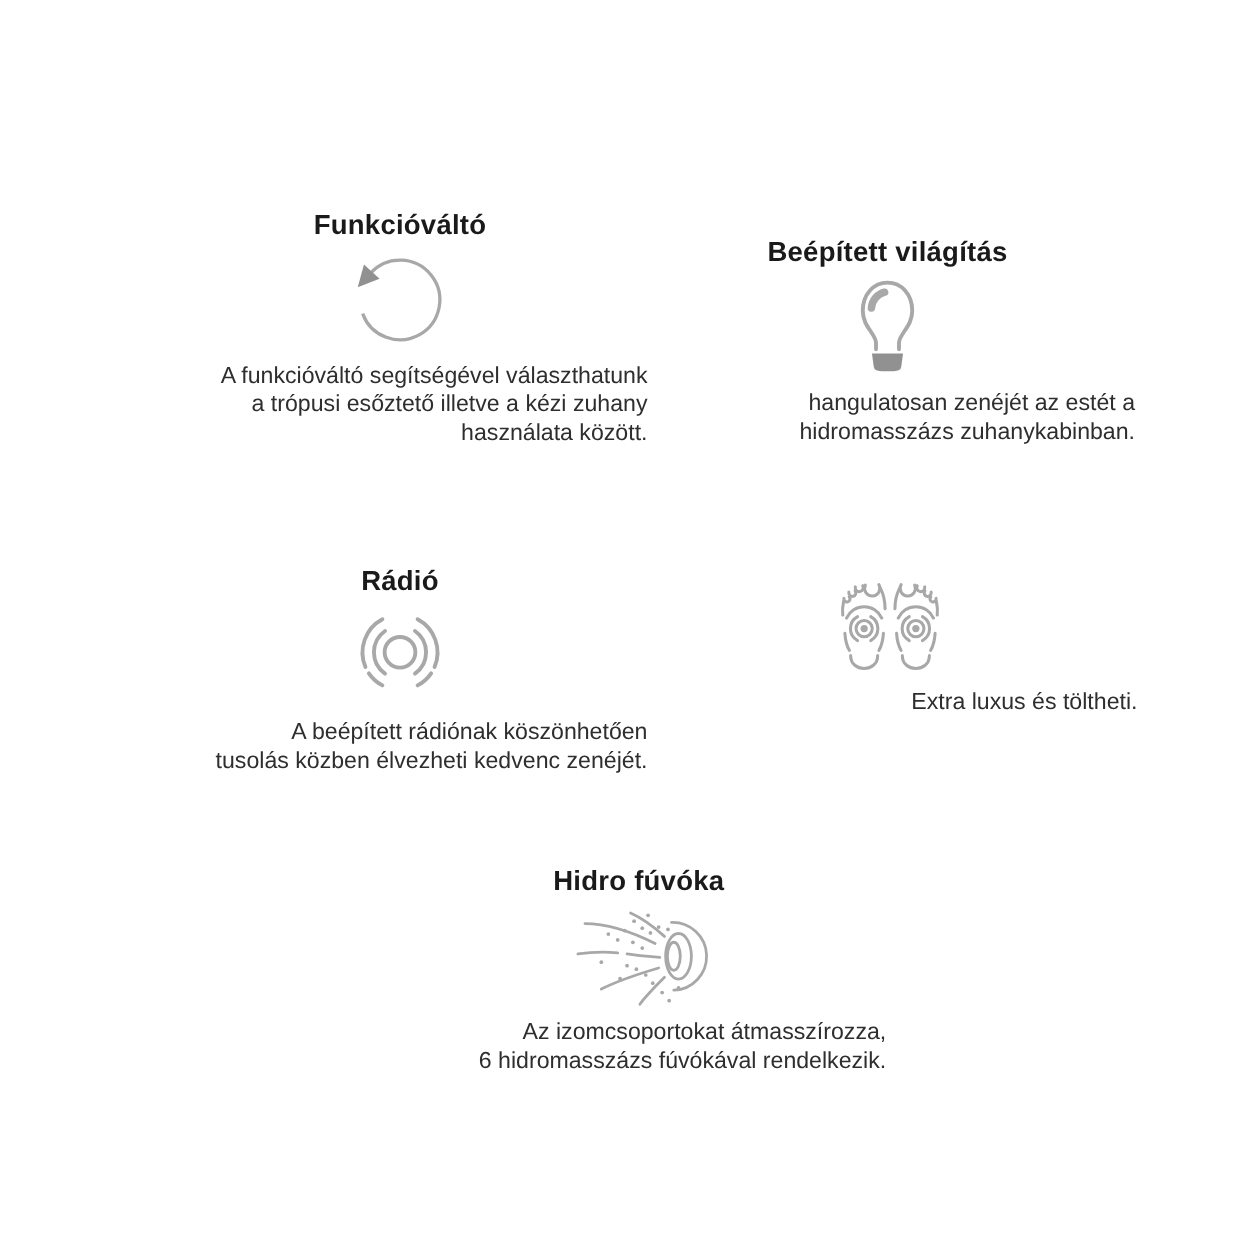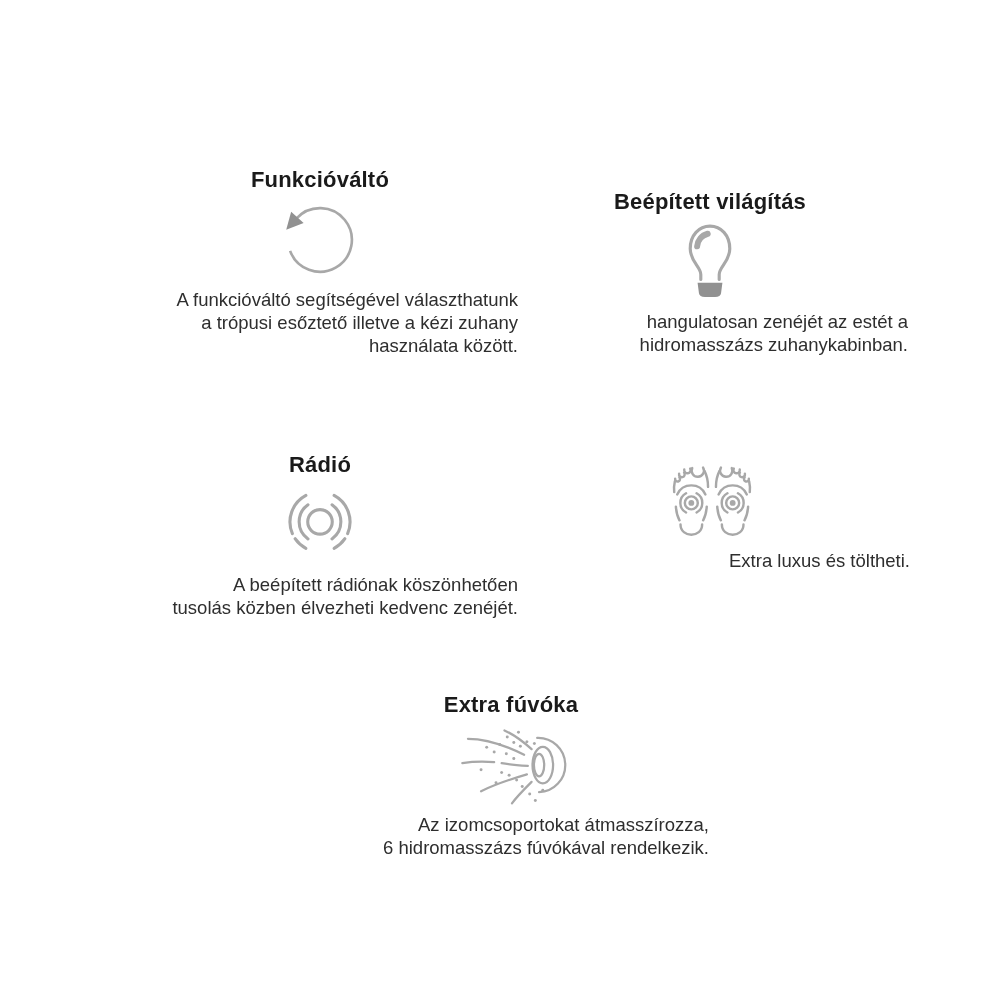--- a/index.html
+++ b/index.html
@@ -119,7 +119,7 @@
 </section>
 
 <section class="feature" id="f4">
-  <h2>Extra fúvóka</h2>
+  <h2>Hidro fúvóka</h2>
   <div class="icon-box">
     <svg width="116" height="89" viewBox="0 0 124 95" aria-hidden="true">
       <g fill="none" stroke="currentColor" stroke-width="2.4" stroke-linecap="round">

